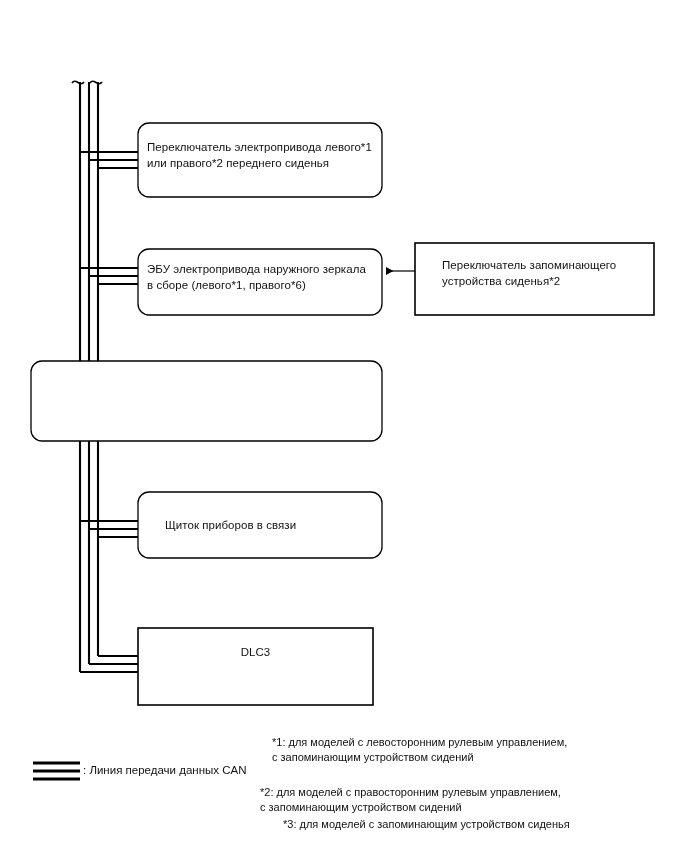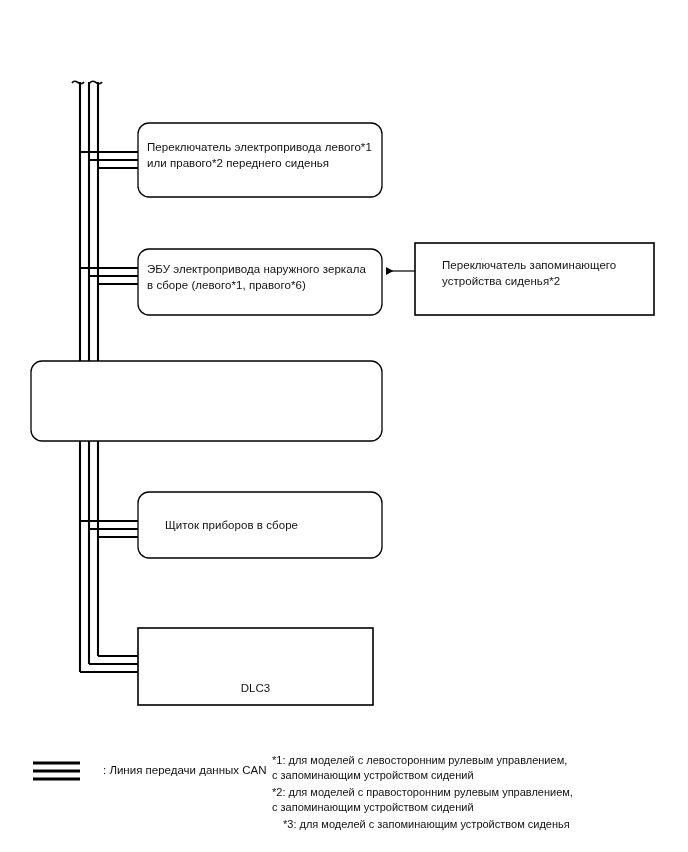--- a/index.html
+++ b/index.html
@@ -78,7 +78,7 @@
 устройства сиденья*2</div>
 
 
-  <div class="txt boxtext" style="left:165px;top:518px;width:210px;">Щиток приборов в сборе</div>
+  <div class="txt boxtext" style="left:165px;top:518px;width:210px;">Щиток приборов в связи</div>
 
   <div class="txt boxtext" style="left:138px;top:645px;width:235px;text-align:center;margin-top:36px;">DLC3</div>
 

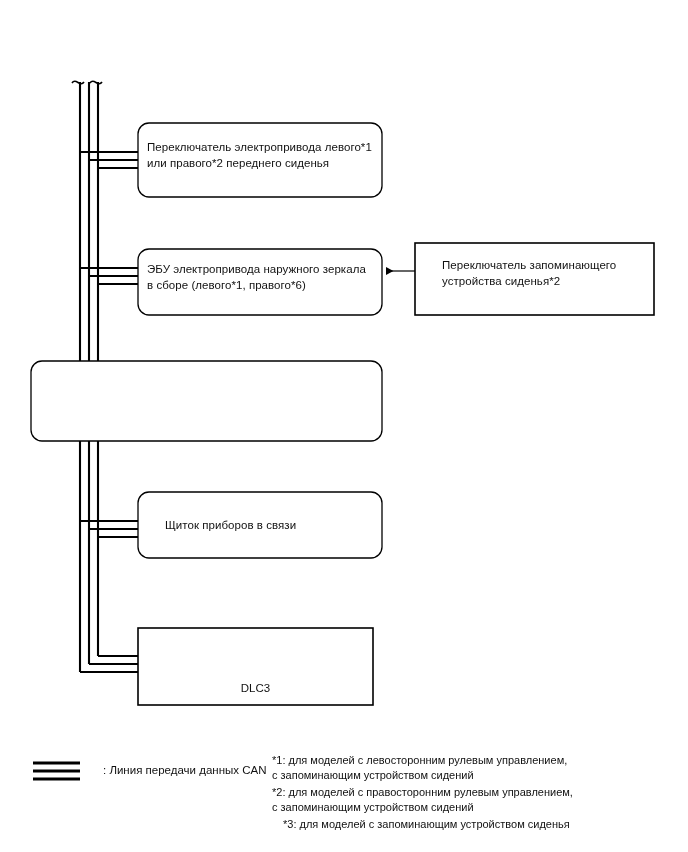--- a/index.html
+++ b/index.html
@@ -80,7 +80,7 @@
 
   <div class="txt boxtext" style="left:165px;top:518px;width:210px;">Щиток приборов в связи</div>
 
-  <div class="txt boxtext" style="left:138px;top:645px;width:235px;text-align:center;margin-top:36px;">DLC3</div>
+  <div class="txt boxtext" style="left:138px;top:645px;width:235px;text-align:center;">DLC3</div>
 
   <svg class="layer" viewBox="0 0 688 852">
     <g stroke="#000" stroke-width="3.2">

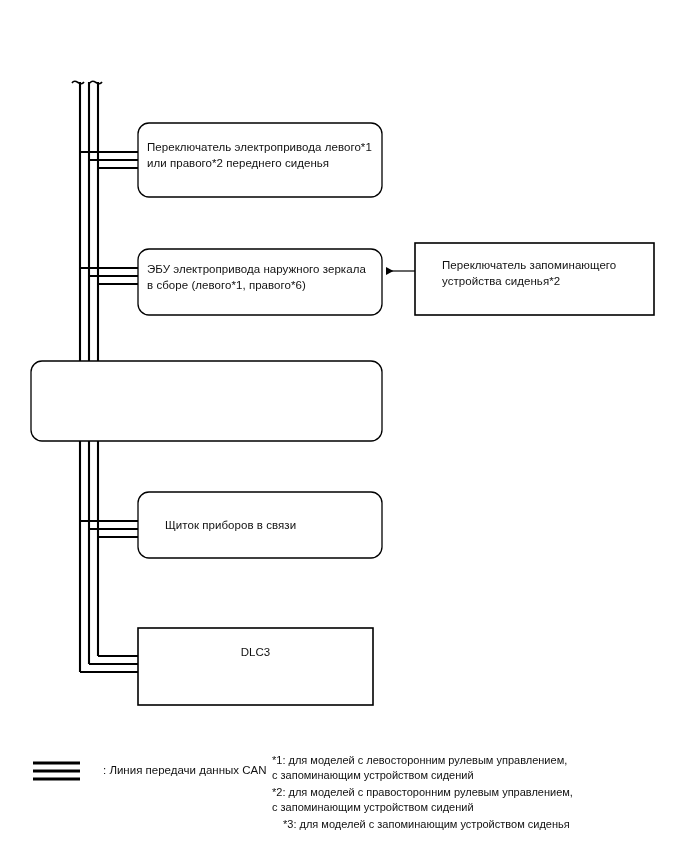--- a/index.html
+++ b/index.html
@@ -92,7 +92,7 @@
 
   <div class="legendlabel" style="left:83px;top:764px;margin-left:20px;">: Линия передачи данных CAN</div>
 
-  <div class="footnote" style="left:272px;top:753px;width:400px;">*1: для моделей с левосторонним рулевым управлением,
+  <div class="footnote" style="left:272px;top:735px;width:400px;">*1: для моделей с левосторонним рулевым управлением,
 с запоминающим устройством сидений</div>
 
   <div class="footnote" style="left:272px;top:785px;width:400px;">*2: для моделей с правосторонним рулевым управлением,

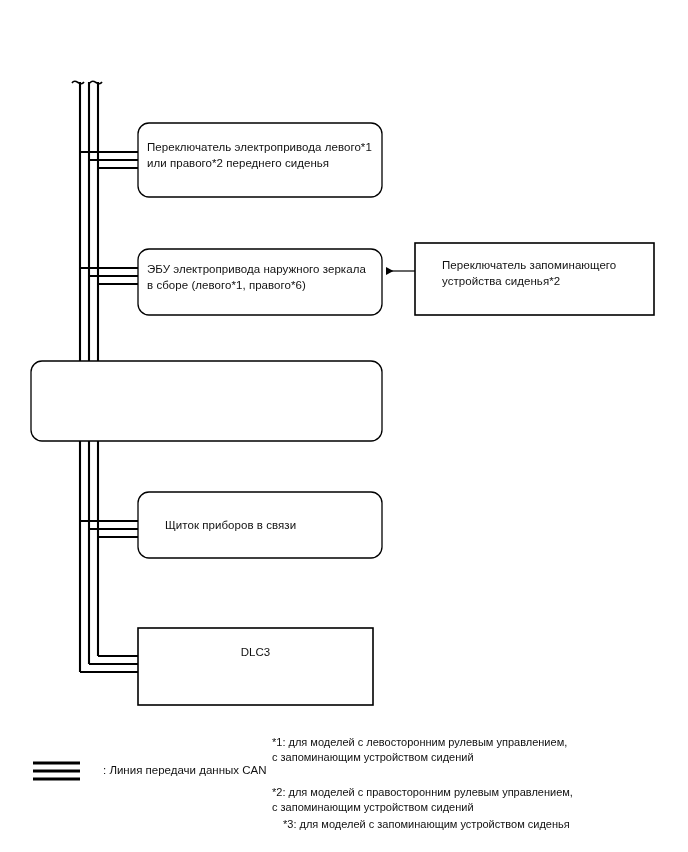--- a/index.html
+++ b/index.html
@@ -90,7 +90,7 @@
     </g>
   </svg>
 
-  <div class="legendlabel" style="left:83px;top:764px;margin-left:20px;">: Линия передачи данных CAN</div>
+  <div class="legendlabel" style="left:83px;top:764px;">: Линия передачи данных CAN</div>
 
   <div class="footnote" style="left:272px;top:735px;width:400px;">*1: для моделей с левосторонним рулевым управлением,
 с запоминающим устройством сидений</div>

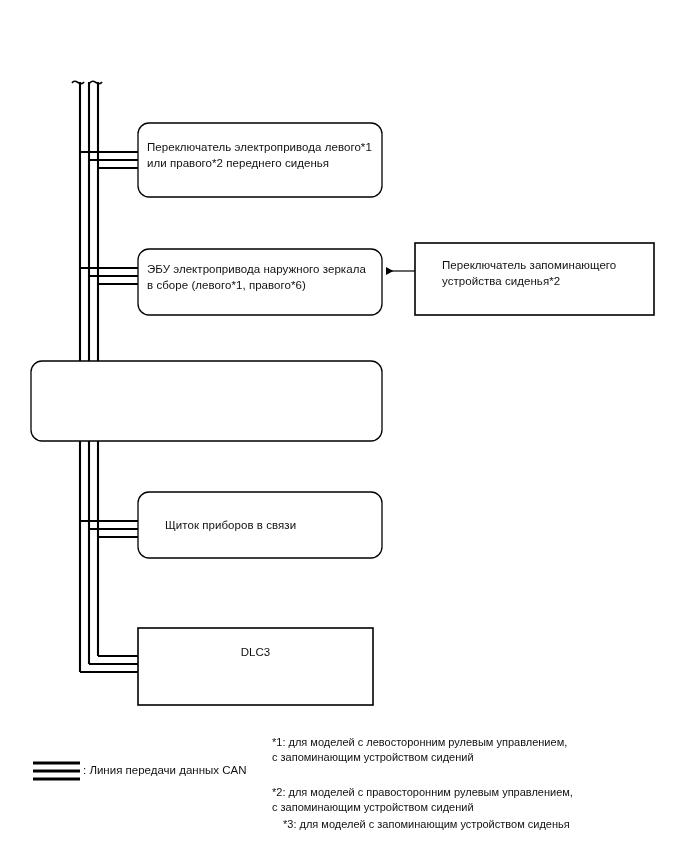--- a/index.html
+++ b/index.html
@@ -95,7 +95,7 @@
   <div class="footnote" style="left:272px;top:735px;width:400px;">*1: для моделей с левосторонним рулевым управлением,
 с запоминающим устройством сидений</div>
 
-  <div class="footnote" style="left:272px;top:785px;width:400px;">*2: для моделей с правосторонним рулевым управлением,
+  <div class="footnote" style="left:260px;top:785px;width:400px;">*2: для моделей с правосторонним рулевым управлением,
 с запоминающим устройством сидений</div>
 
   <div class="footnote" style="left:283px;top:817px;width:400px;">*3: для моделей с запоминающим устройством сиденья</div>

